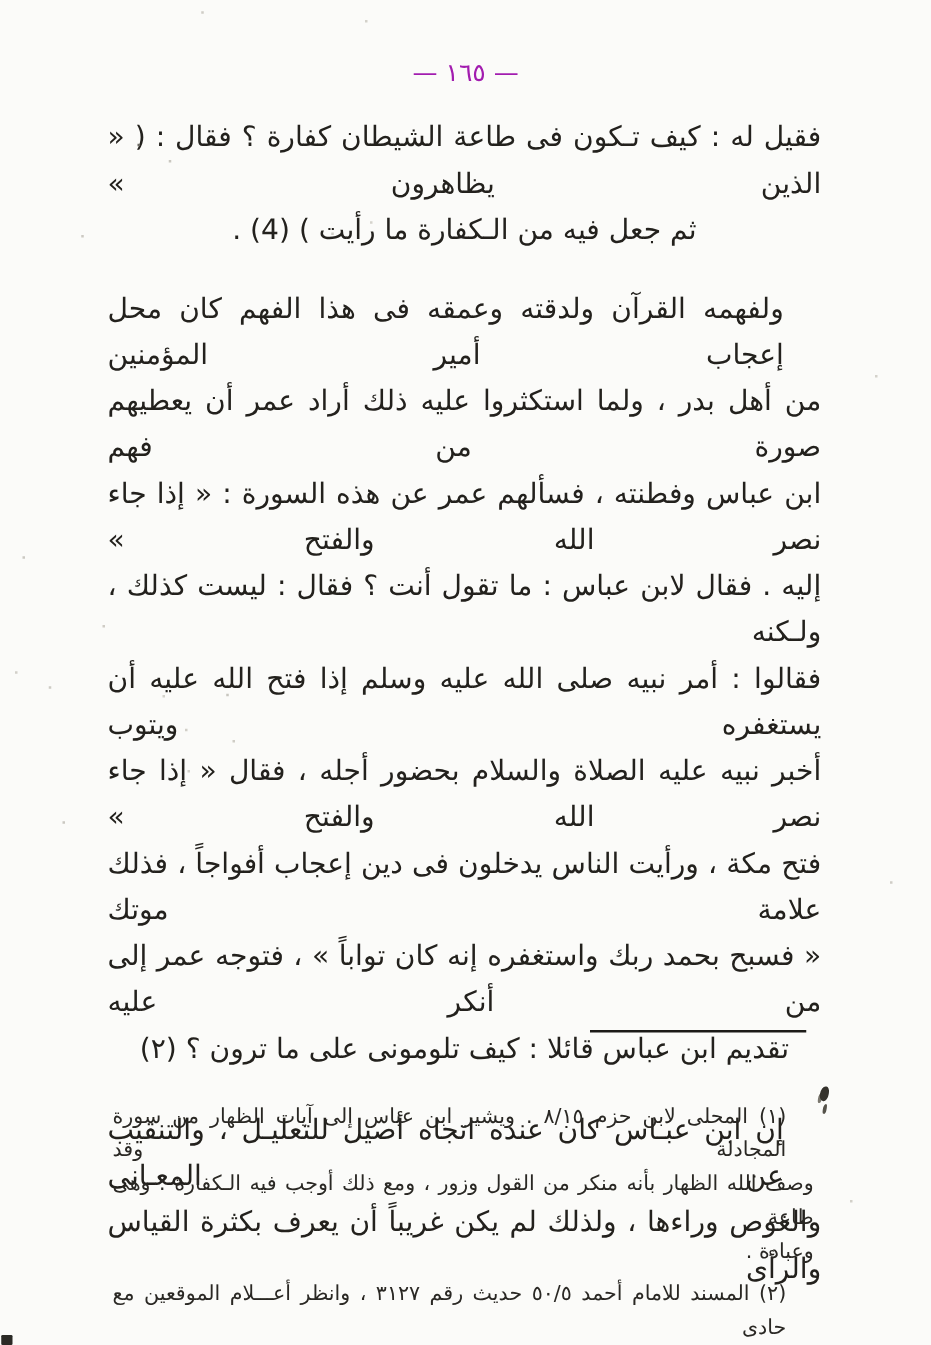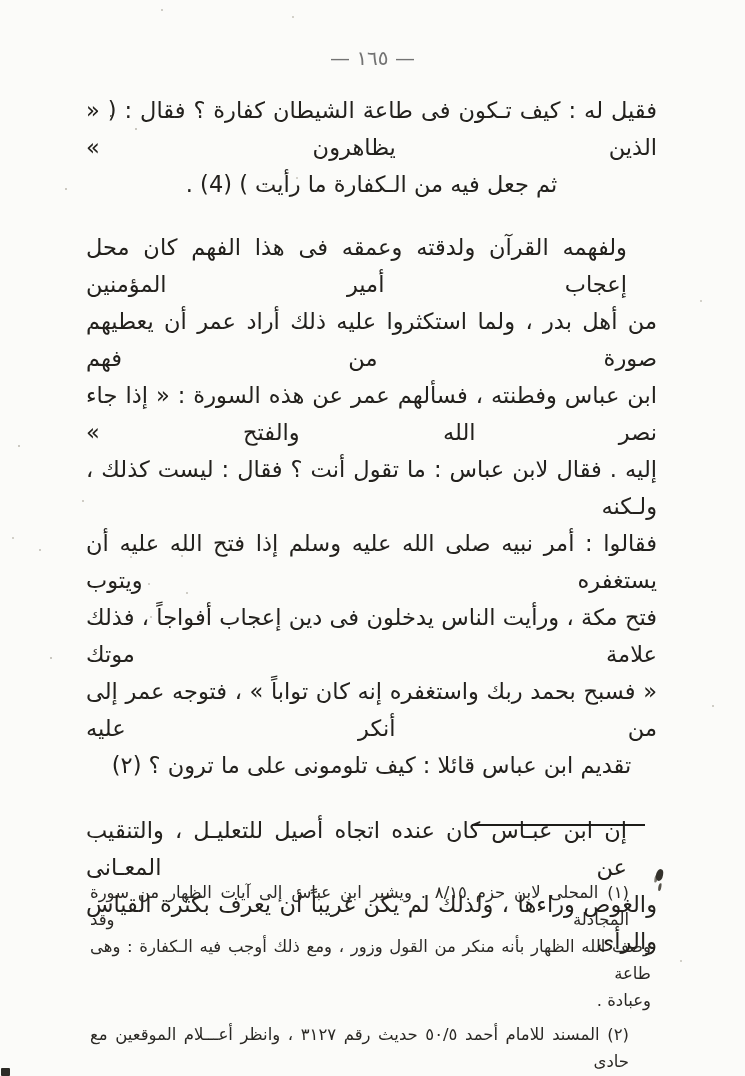--- a/index.html
+++ b/index.html
@@ -16,7 +16,7 @@
     text-align:center;
     font-size:20px;
     letter-spacing:2px;
-    color:#737373;
+    color:#a21caf;
   }
   .main{
     position:absolute;top:92px;left:86px;right:88px;

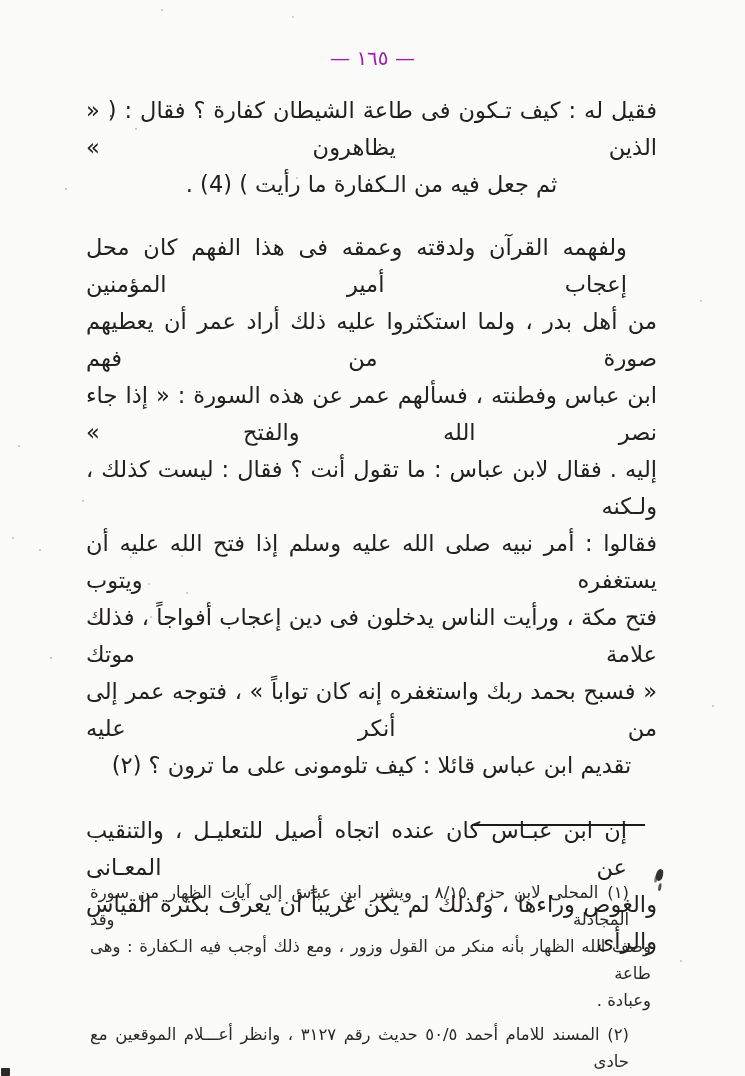--- a/index.html
+++ b/index.html
@@ -99,6 +99,7 @@
     <span class="line">ابن عباس وفطنته ، فسألهم عمر عن هذه السورة : « إذا جاء نصر الله والفتح »</span>
     <span class="line">إليه . فقال لابن عباس : ما تقول أنت ؟ فقال : ليست كذلك ، ولـكنه</span>
     <span class="line">فقالوا : أمر نبيه صلى الله عليه وسلم إذا فتح الله عليه أن يستغفره ويتوب</span>
+    <span class="line">أخبر نبيه عليه الصلاة والسلام بحضور أجله ، فقال « إذا جاء نصر الله والفتح »</span>
     <span class="line">فتح مكة ، ورأيت الناس يدخلون فى دين إعجاب أفواجاً ، فذلك علامة موتك</span>
     <span class="line">« فسبح بحمد ربك واستغفره إنه كان تواباً » ، فتوجه عمر إلى من أنكر عليه</span>
     <span class="line c">تقديم ابن عباس قائلا : كيف تلومونى على ما ترون ؟ (٢)</span>

